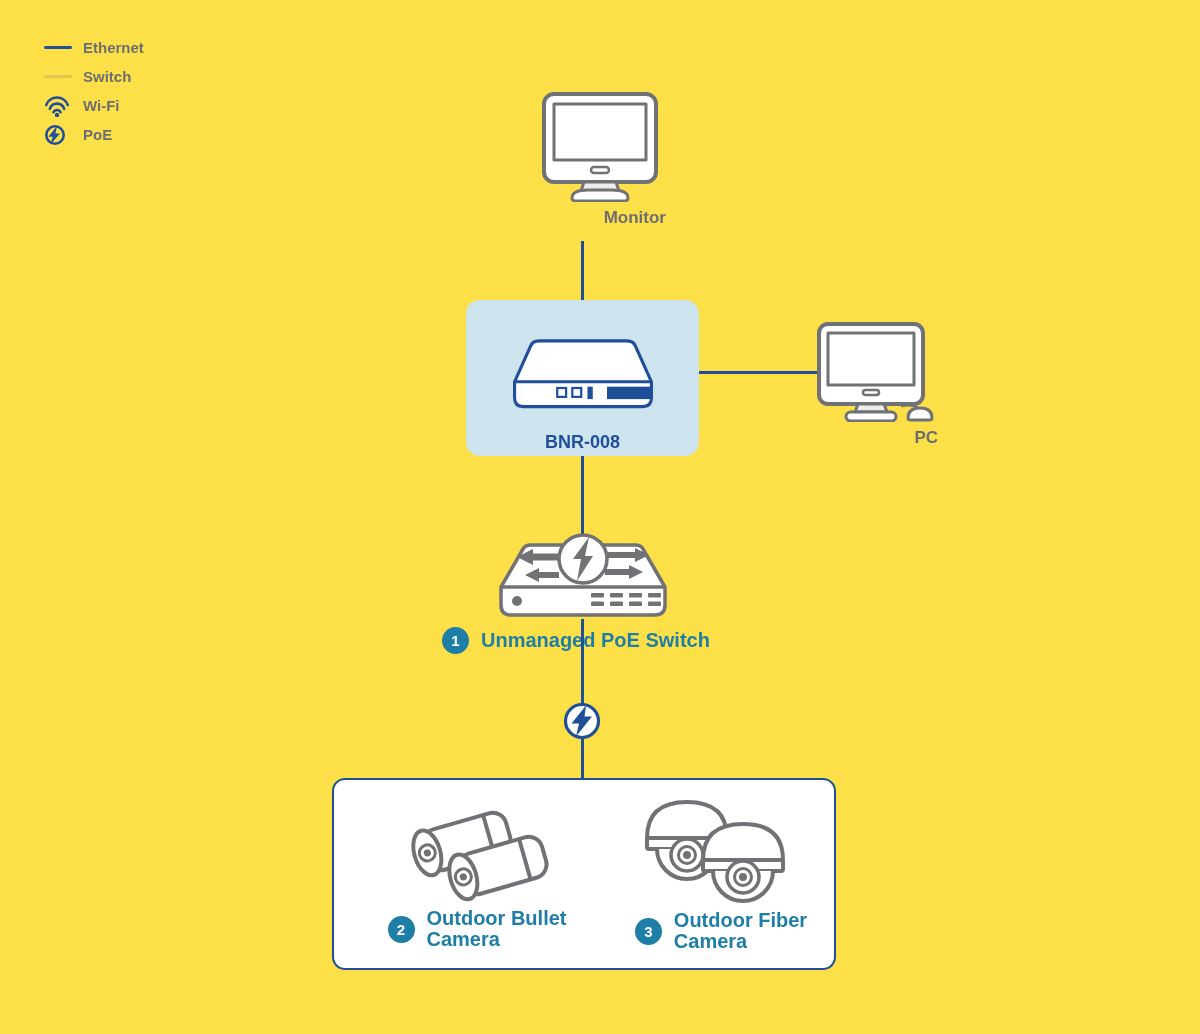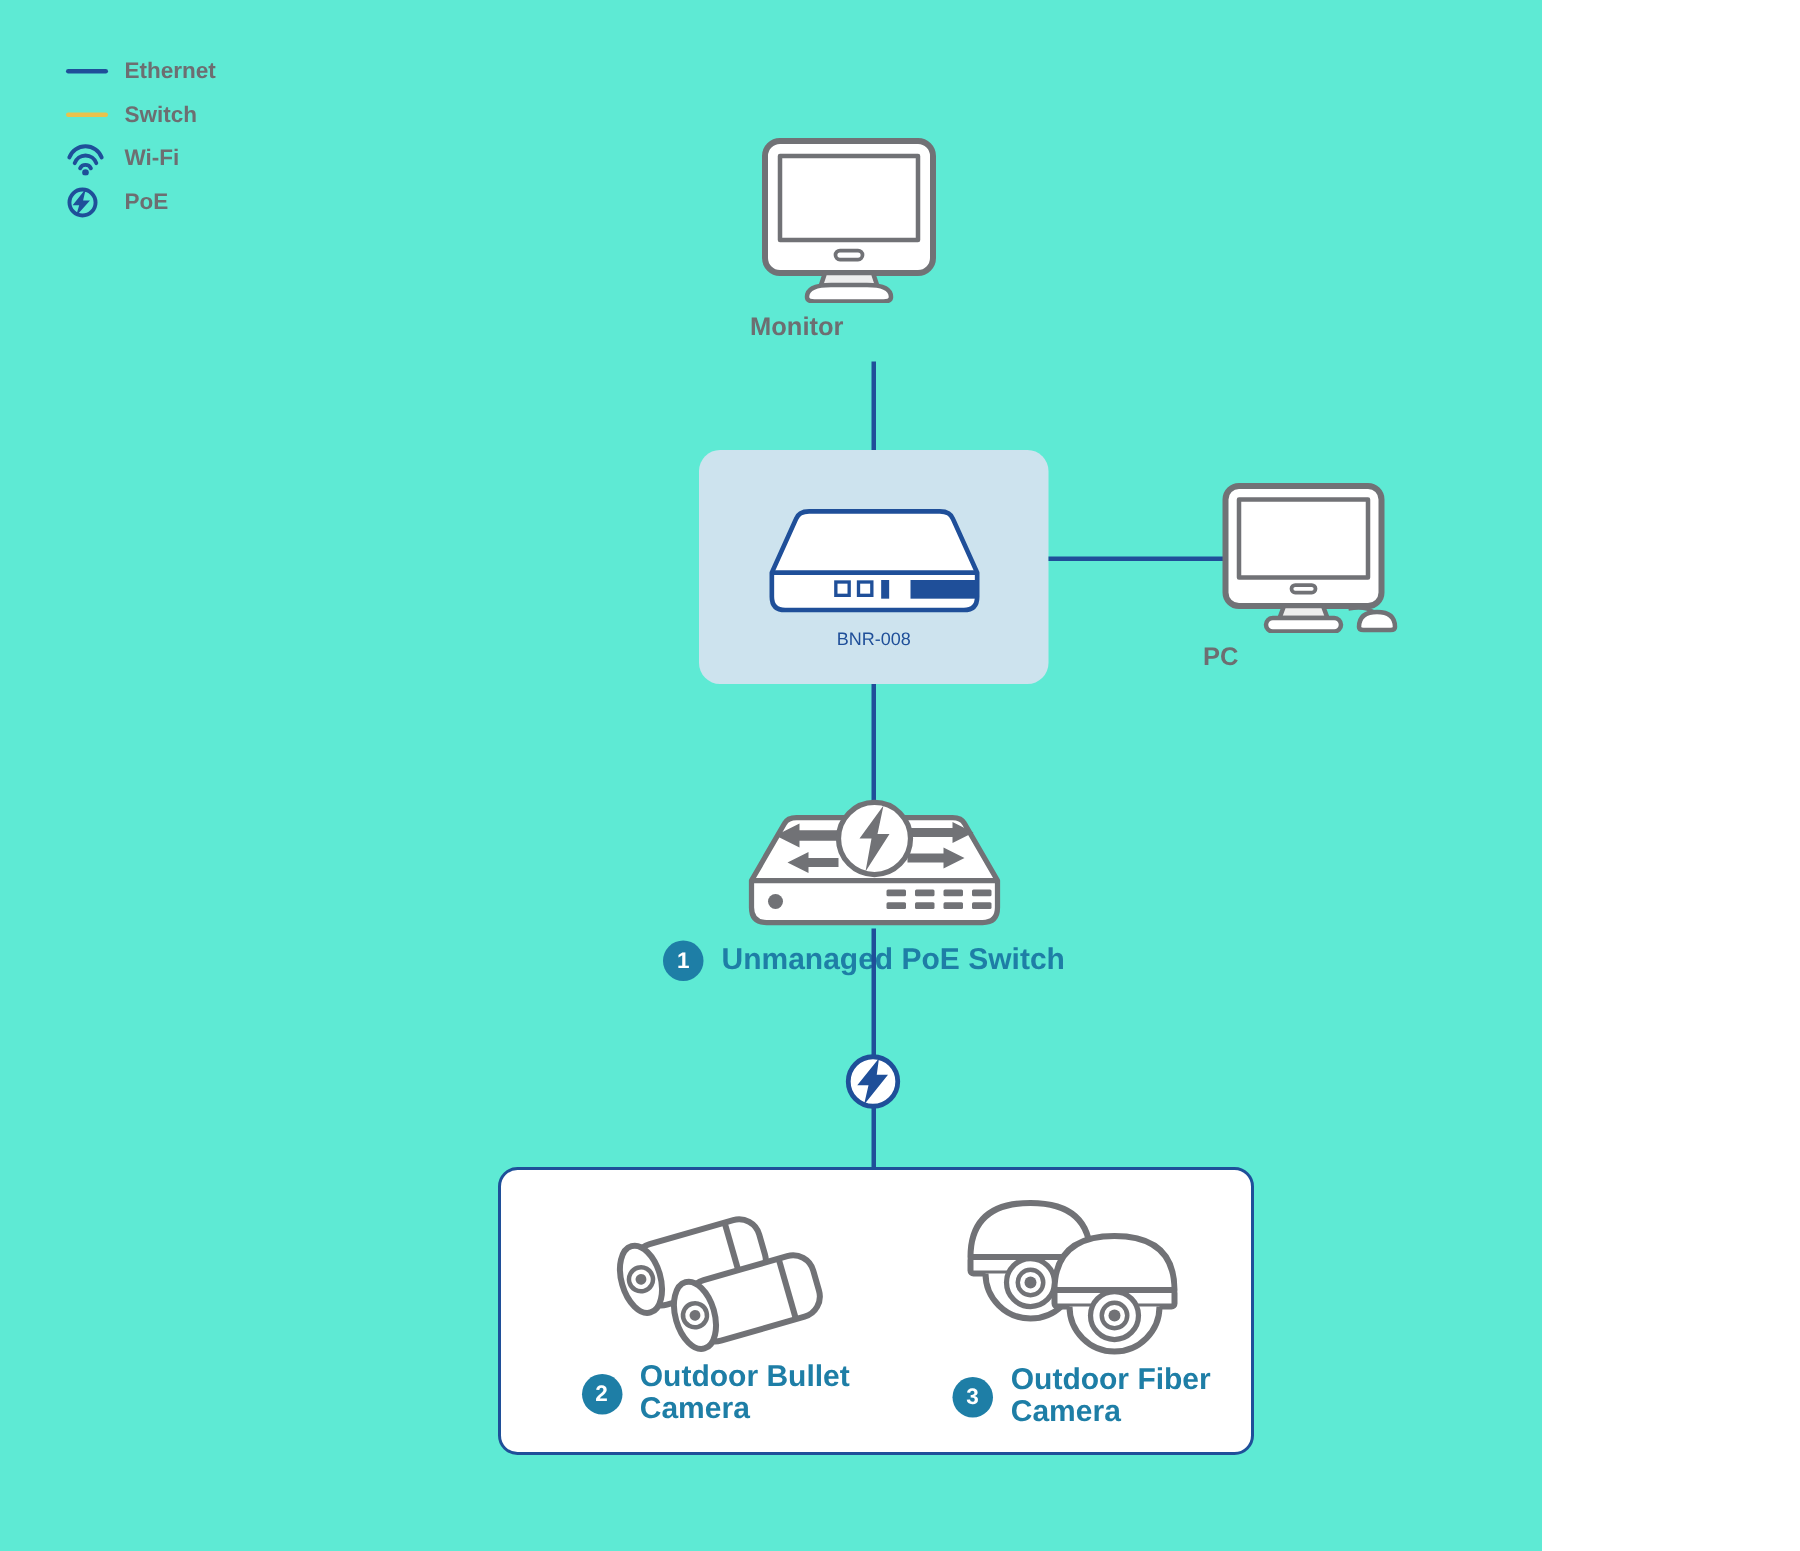--- a/index.html
+++ b/index.html
@@ -4,7 +4,7 @@
 <style>
   html,body{margin:0;padding:0;background:#ffffff;}
   #canvas{
-    position:relative;width:1028px;height:1034px;background:#5eead4;
+    position:relative;width:1200px;height:1034px;background:#fde047;
     font-family:"Liberation Sans",sans-serif;overflow:hidden;
   }
   

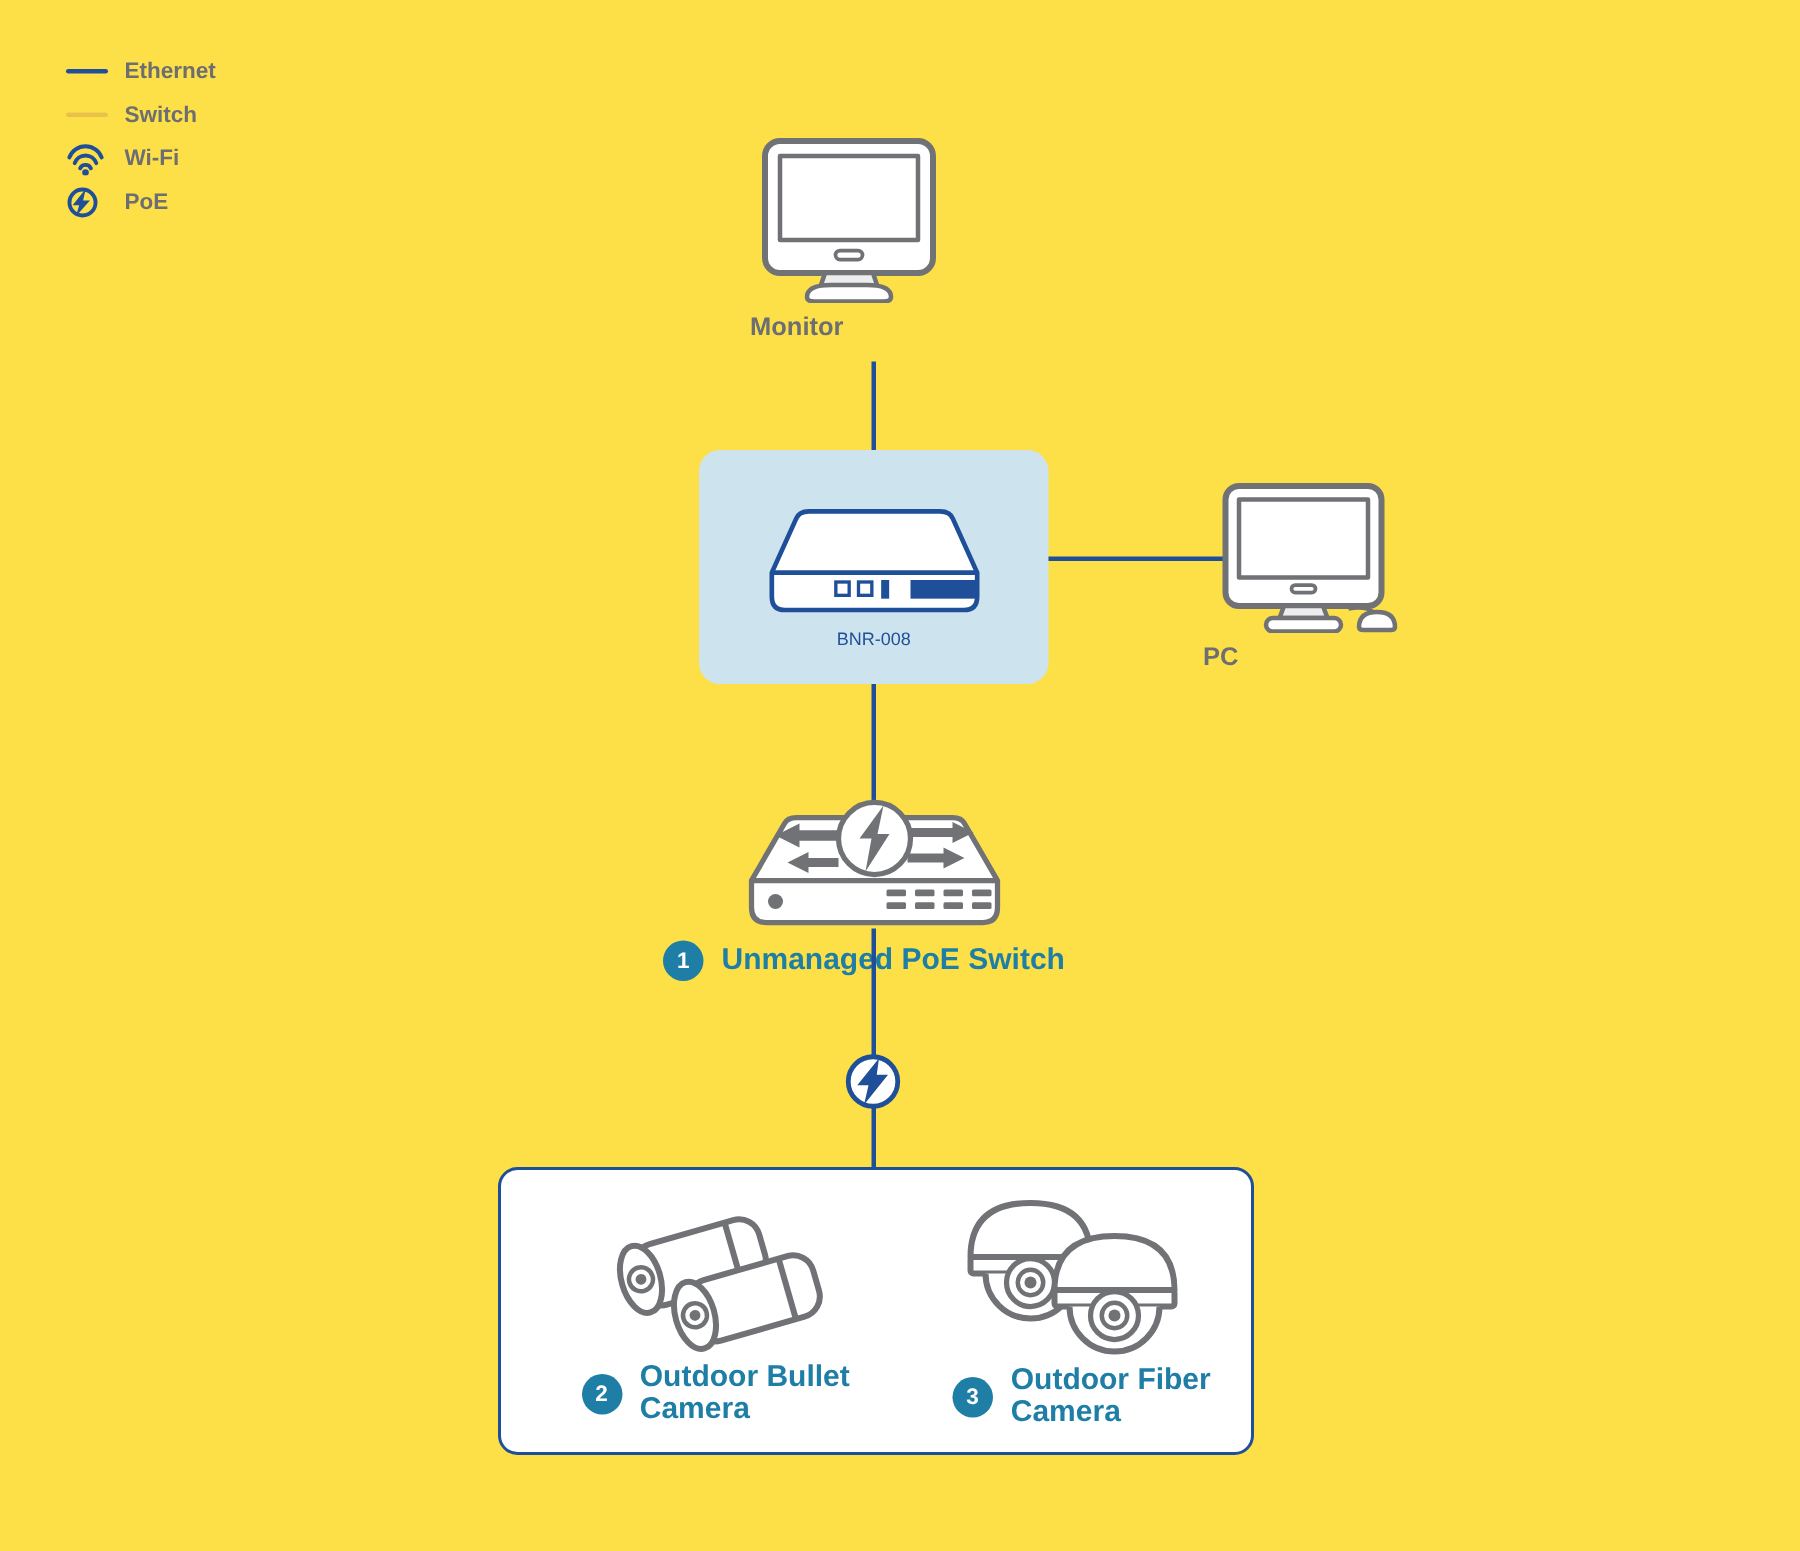--- a/index.html
+++ b/index.html
@@ -16,7 +16,7 @@
   .legend-iconbox{width:28px;display:flex;justify-content:flex-start;flex:0 0 auto;}
   .legend-label{font-size:15px;font-weight:700;color:#6d6e71;}
   
-  .node{position:absolute;display:flex;flex-direction:column;align-items:flex-start;}
+  .node{position:absolute;display:flex;flex-direction:column;align-items:flex-end;}
   .node-label{font-size:17px;font-weight:700;color:#6d6e71;margin-top:6px;}
   
   .conn{position:absolute;background:#1f4f99;}

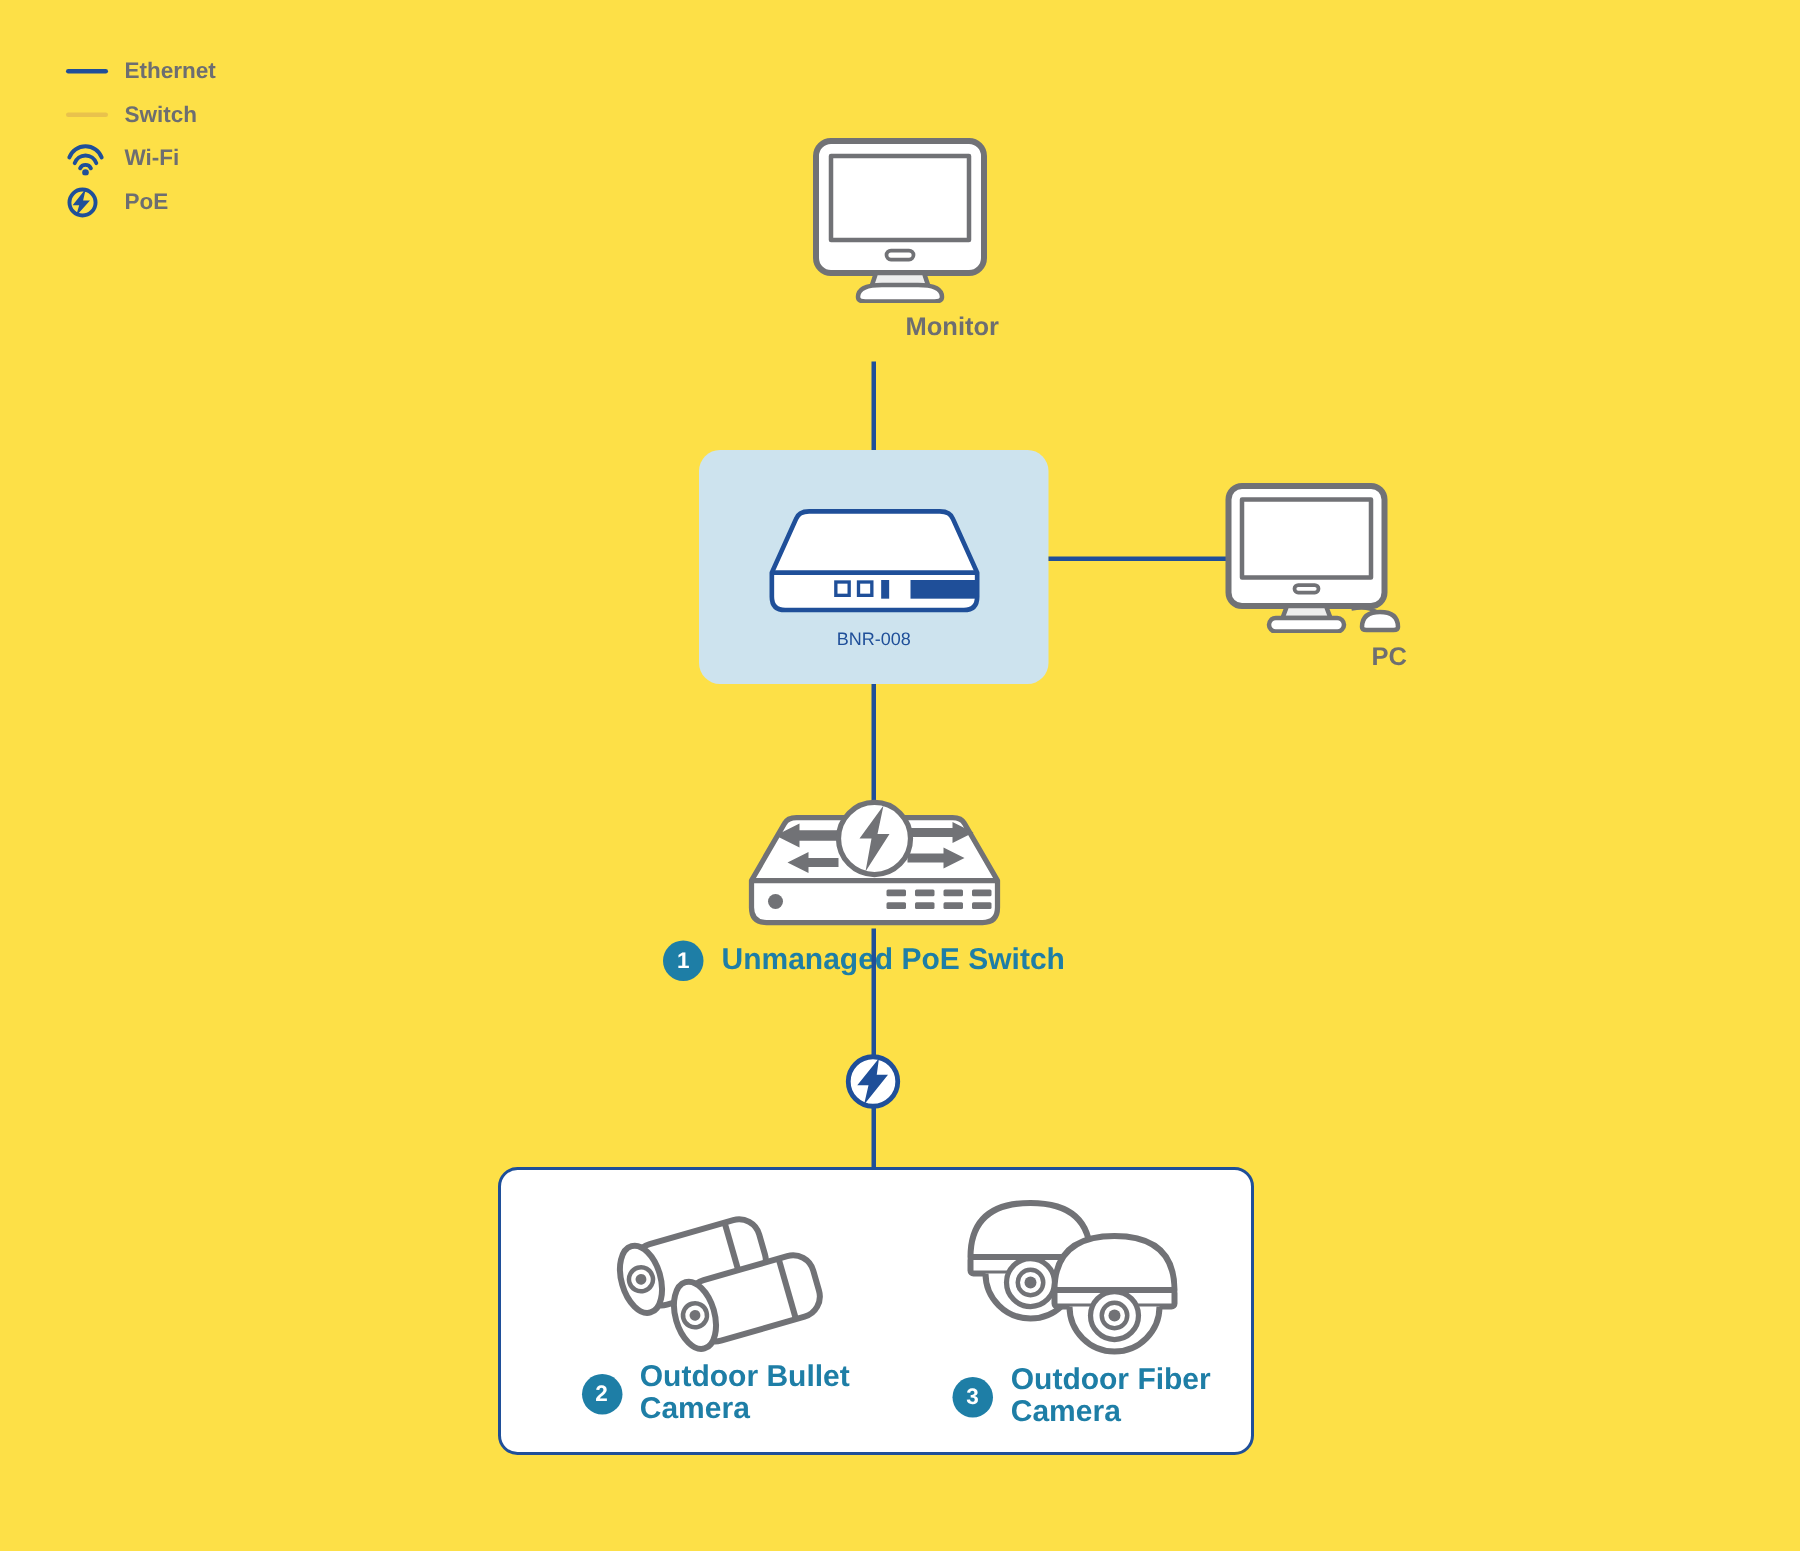--- a/index.html
+++ b/index.html
@@ -27,7 +27,7 @@
     align-items:center;justify-content:flex-start;
   }
   .nvr-panel svg{margin-top:32px;}
-  .nvr-label{font-size:12px;font-weight:400;color:#1f4f99;margin-top:7px;}
+  .nvr-label{font-size:18px;font-weight:700;color:#1f4f99;margin-top:20px;}
   
   .num-row{position:absolute;display:flex;align-items:center;gap:12px;}
   .badge{

